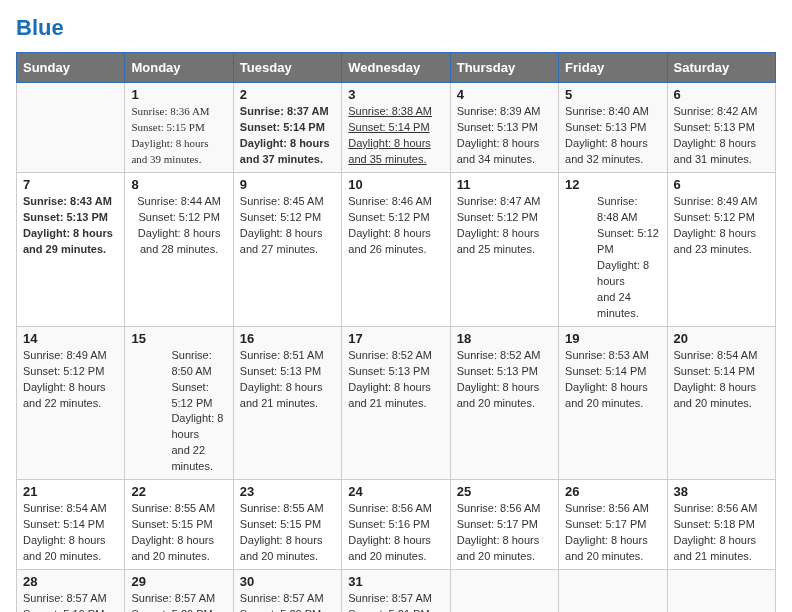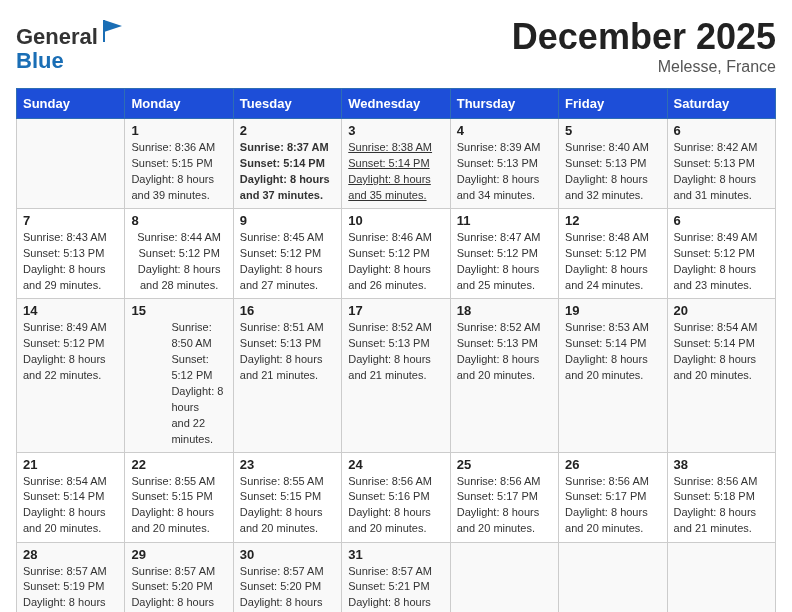--- a/index.html
+++ b/index.html
@@ -92,12 +92,6 @@
 <div class="header">
   <div class="logo">
     <div>
-      <div class="logo-text">
-        <span class="logo-general">General</span><svg class="logo-icon" viewBox="0 0 28 28">
-            <polygon points="4,4 22,10 4,16" fill="#1a6eb5"></polygon>
-            <line x1="4" y1="4" x2="4" y2="26" stroke="#1a6eb5" stroke-width="2"></line>
-          </svg>
-      </div>
       <div class="logo-text">
         <span class="logo-blue">Blue</span>
       </div>

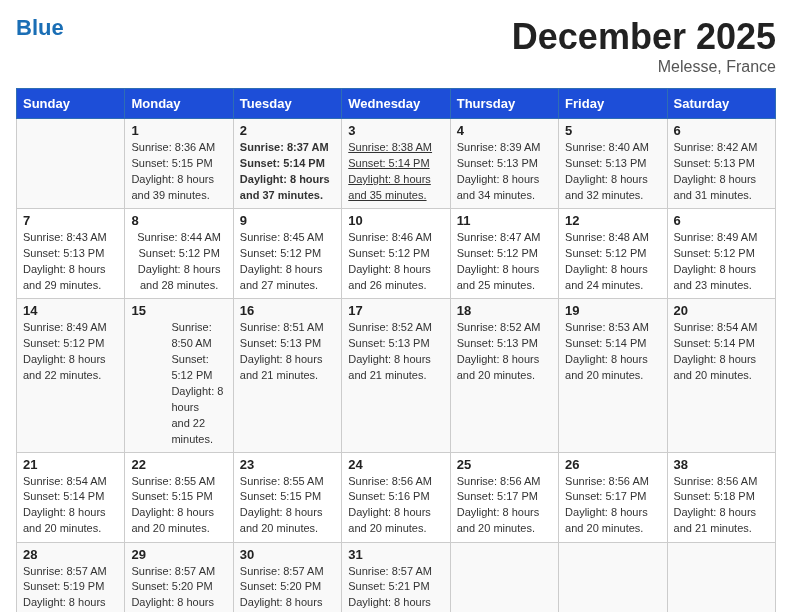--- a/index.html
+++ b/index.html
@@ -97,10 +97,6 @@
       </div>
     </div>
   </div>
-  <div class="title-block">
-    <div class="month-title">December 2025</div>
-    <div class="location">Melesse, France</div>
-  </div>
 </div>
 
 <table>

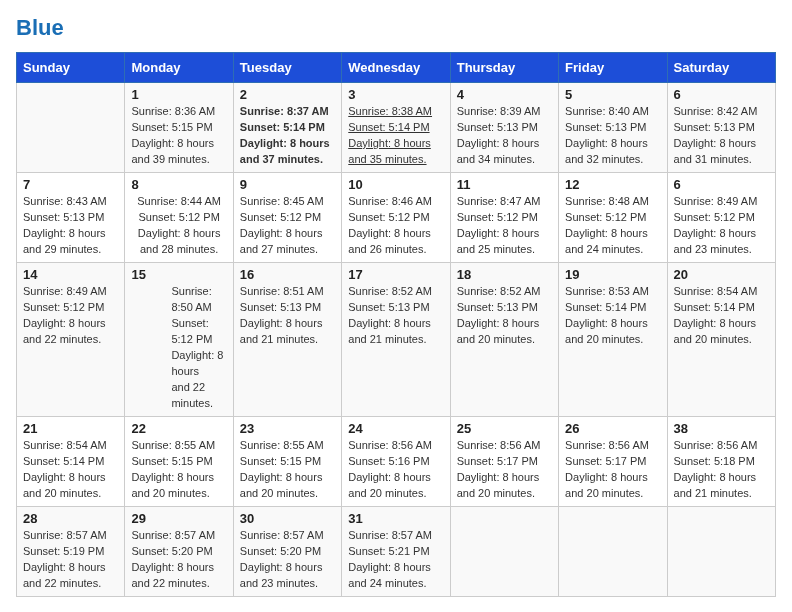--- a/index.html
+++ b/index.html
@@ -50,7 +50,7 @@
       font-size: 11.5px;
     }
     thead tr th {
-      background-color: #1d4ed8;
+      background-color: #737373;
       color: #fff;
       padding: 7px 6px;
       text-align: left;

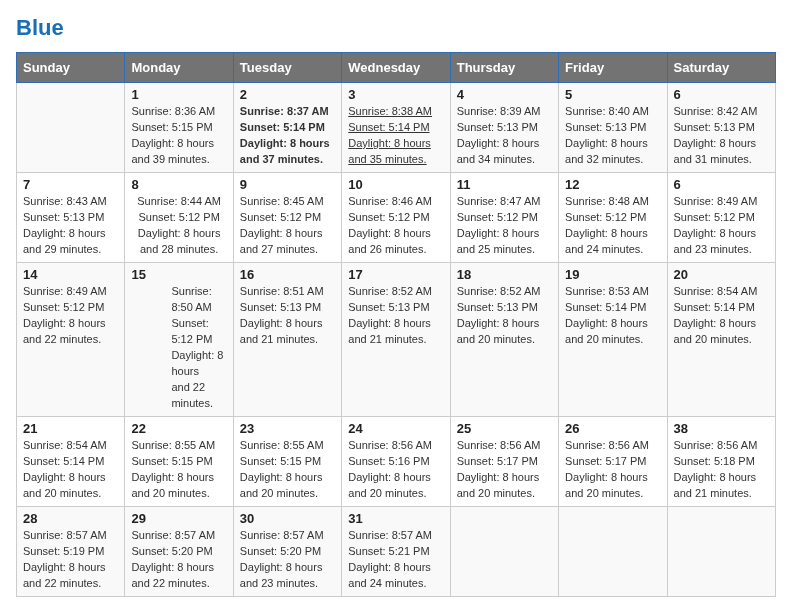--- a/index.html
+++ b/index.html
@@ -116,7 +116,7 @@
         <td class="empty"></td>
         <td>
           <span class="day-number">1</span>
-          <div class="day-info" style="white-space: pre-line;">Sunrise: 8:36 AM
+          <div class="day-info" style="white-space: pre-line; font-family: Liberation Serif, serif;">Sunrise: 8:36 AM
 Sunset: 5:15 PM
 Daylight: 8 hours
 and 39 minutes.</div>

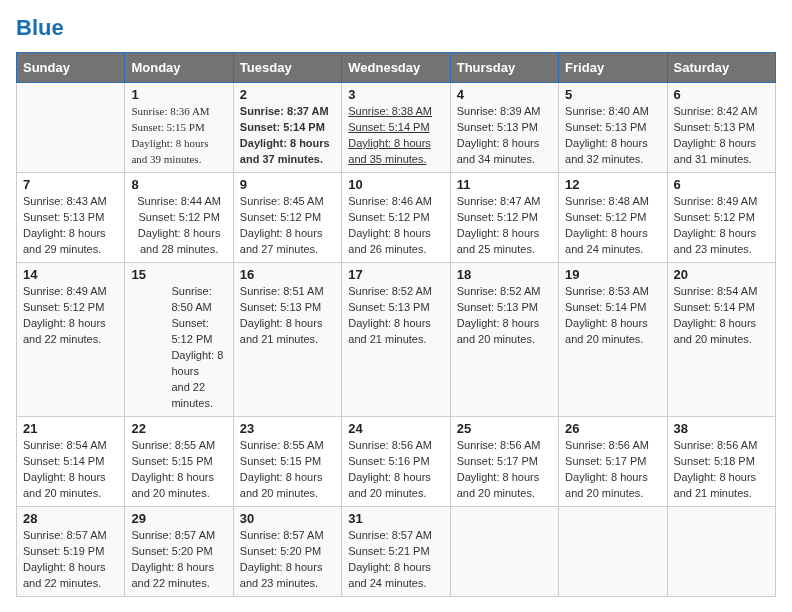--- a/index.html
+++ b/index.html
@@ -160,7 +160,7 @@
       <tr>
         <td>
           <span class="day-number">7</span>
-          <div class="day-info" style="white-space: pre-line;">Sunrise: 8:43 AM
+          <div class="day-info" style="white-space: pre-line; font-weight: bold;">Sunrise: 8:43 AM
 Sunset: 5:13 PM
 Daylight: 8 hours
 and 29 minutes.</div>

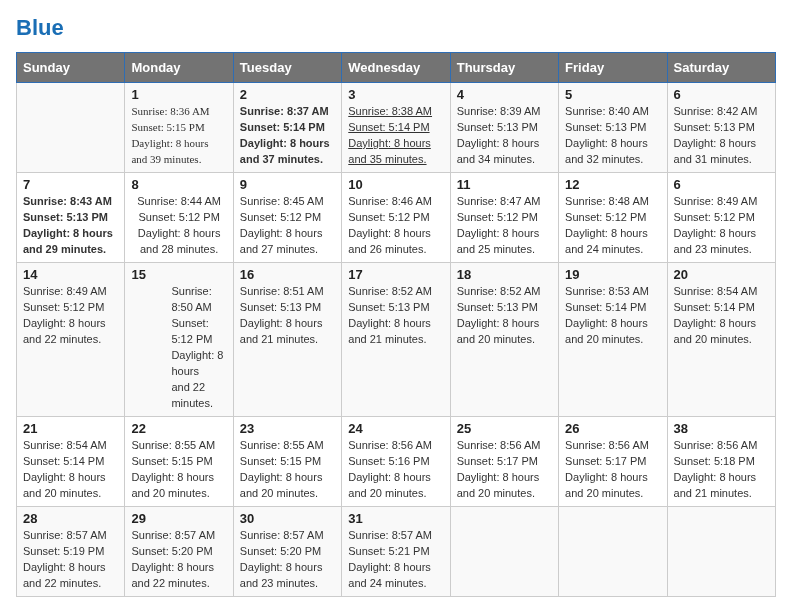--- a/index.html
+++ b/index.html
@@ -195,7 +195,7 @@
         </td>
         <td>
           <span class="day-number">12</span>
-          <div class="day-info" style="white-space: pre-line;">Sunrise: 8:48 AM
+          <div class="day-info" style="white-space: pre-line; margin-left: 32px;">Sunrise: 8:48 AM
 Sunset: 5:12 PM
 Daylight: 8 hours
 and 24 minutes.</div>

